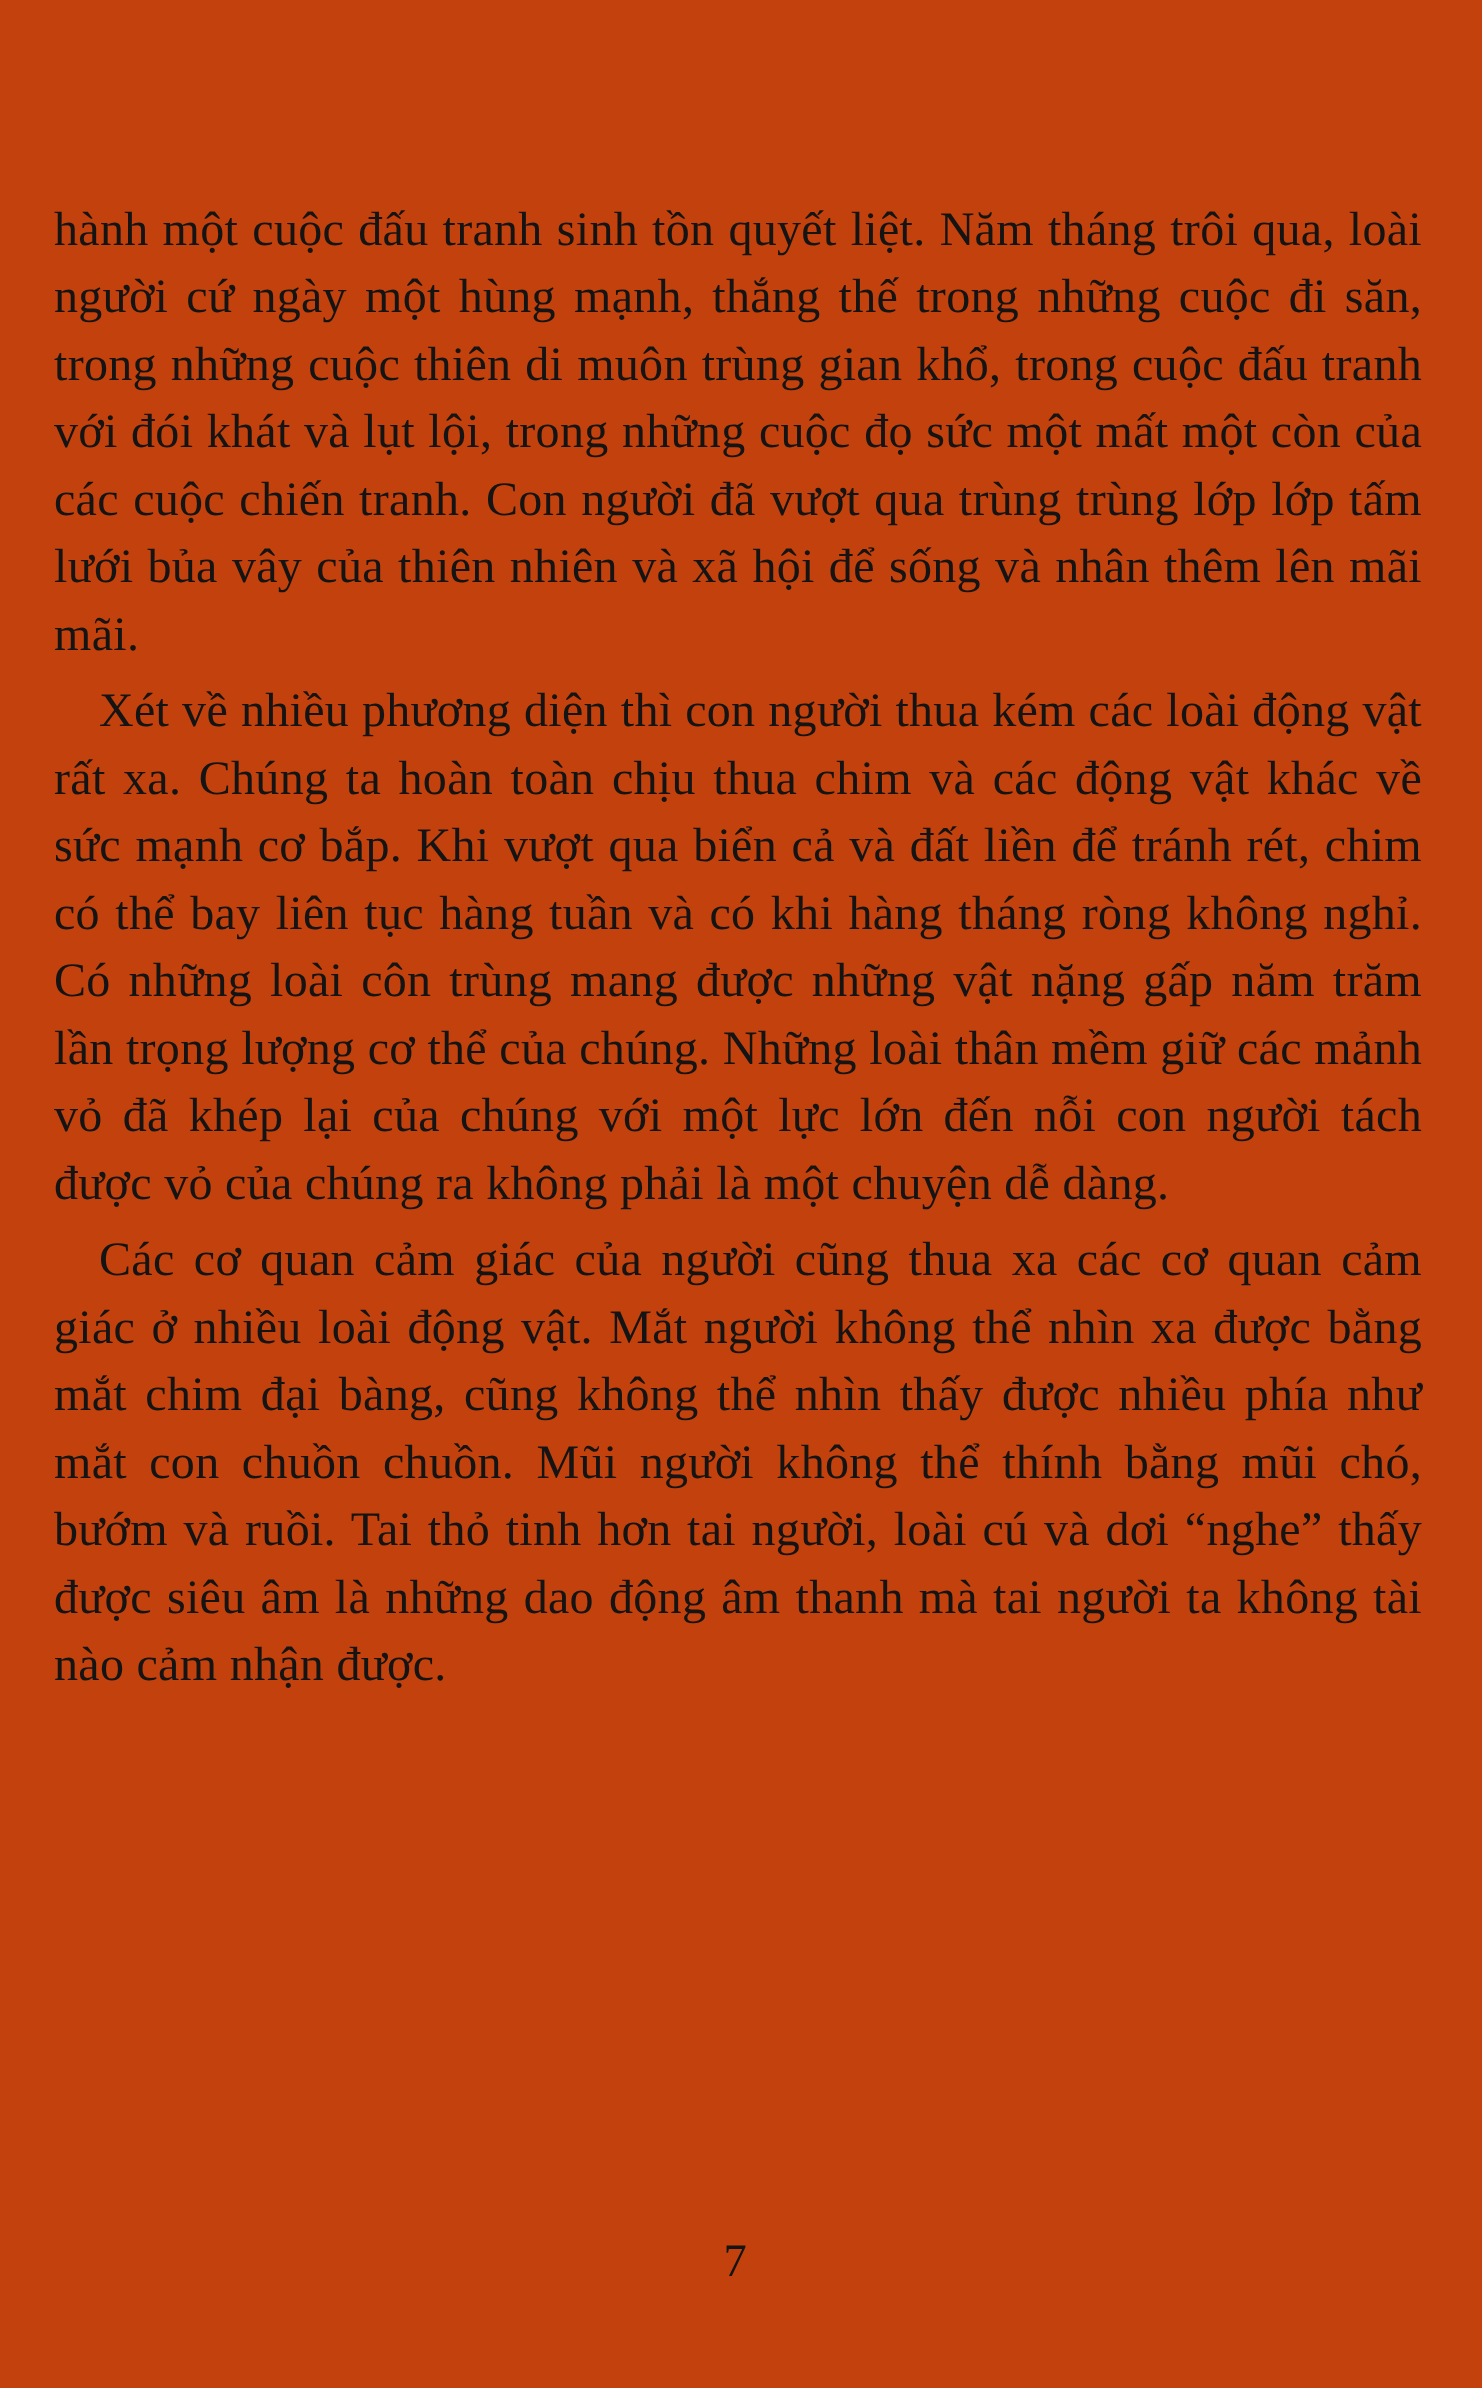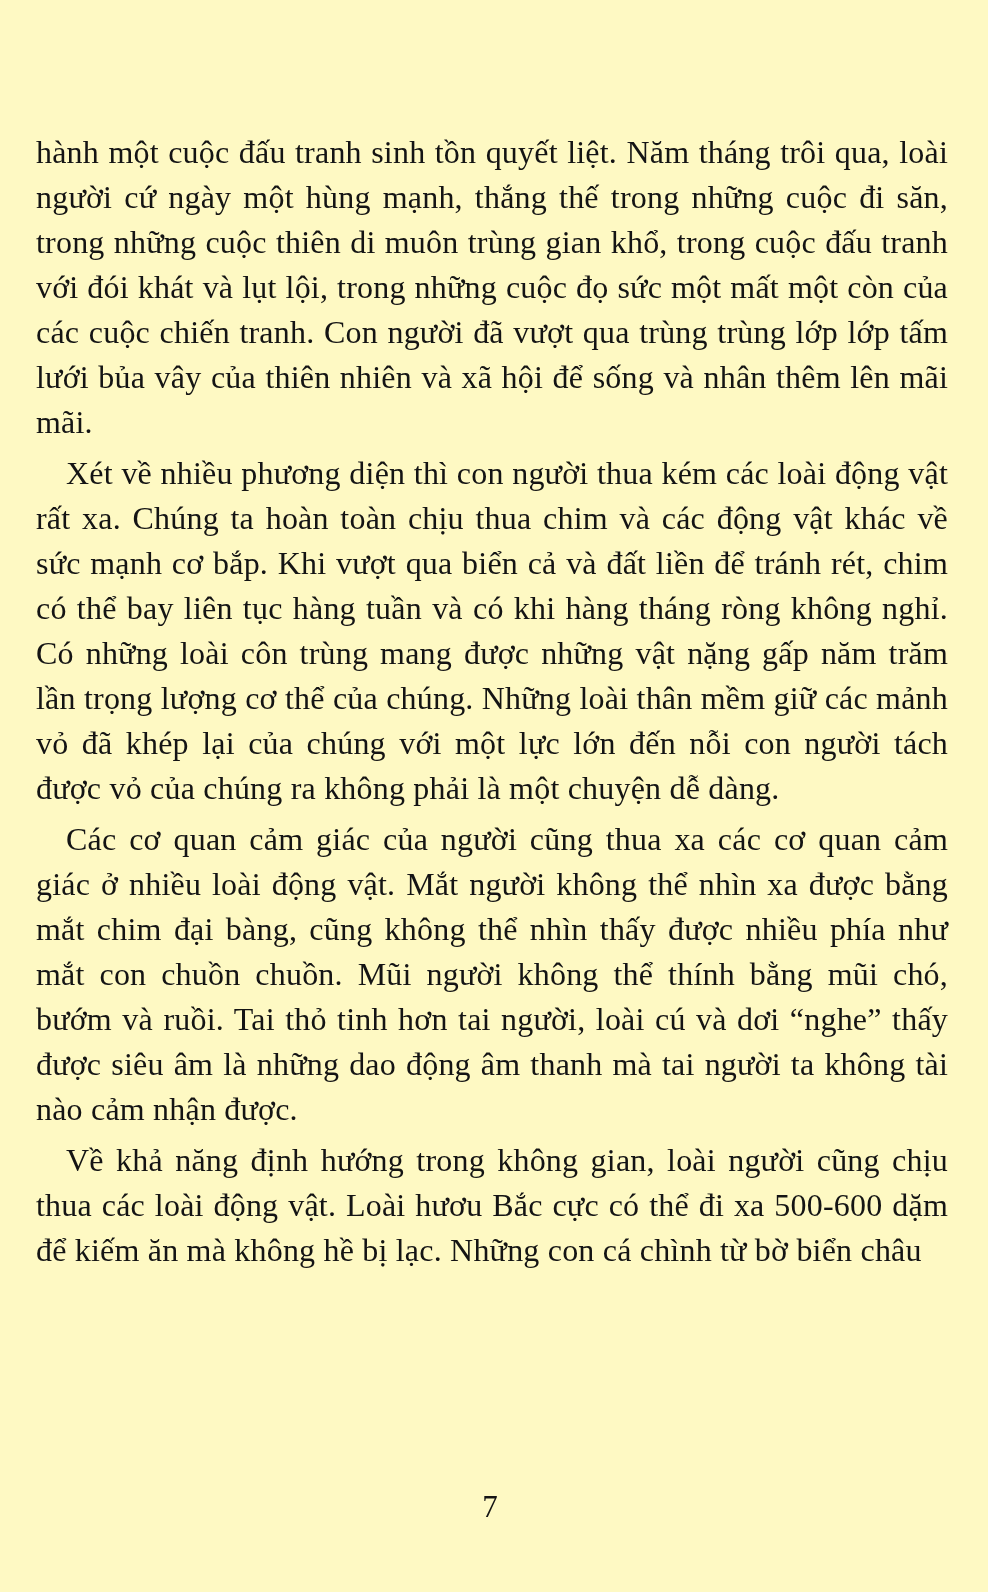--- a/index.html
+++ b/index.html
@@ -18,7 +18,7 @@
   .page {
     position: absolute;
     inset: 0;
-    background: #fef9c3;
+    background: #c2410c;
   }
   .text-block {
     position: absolute;

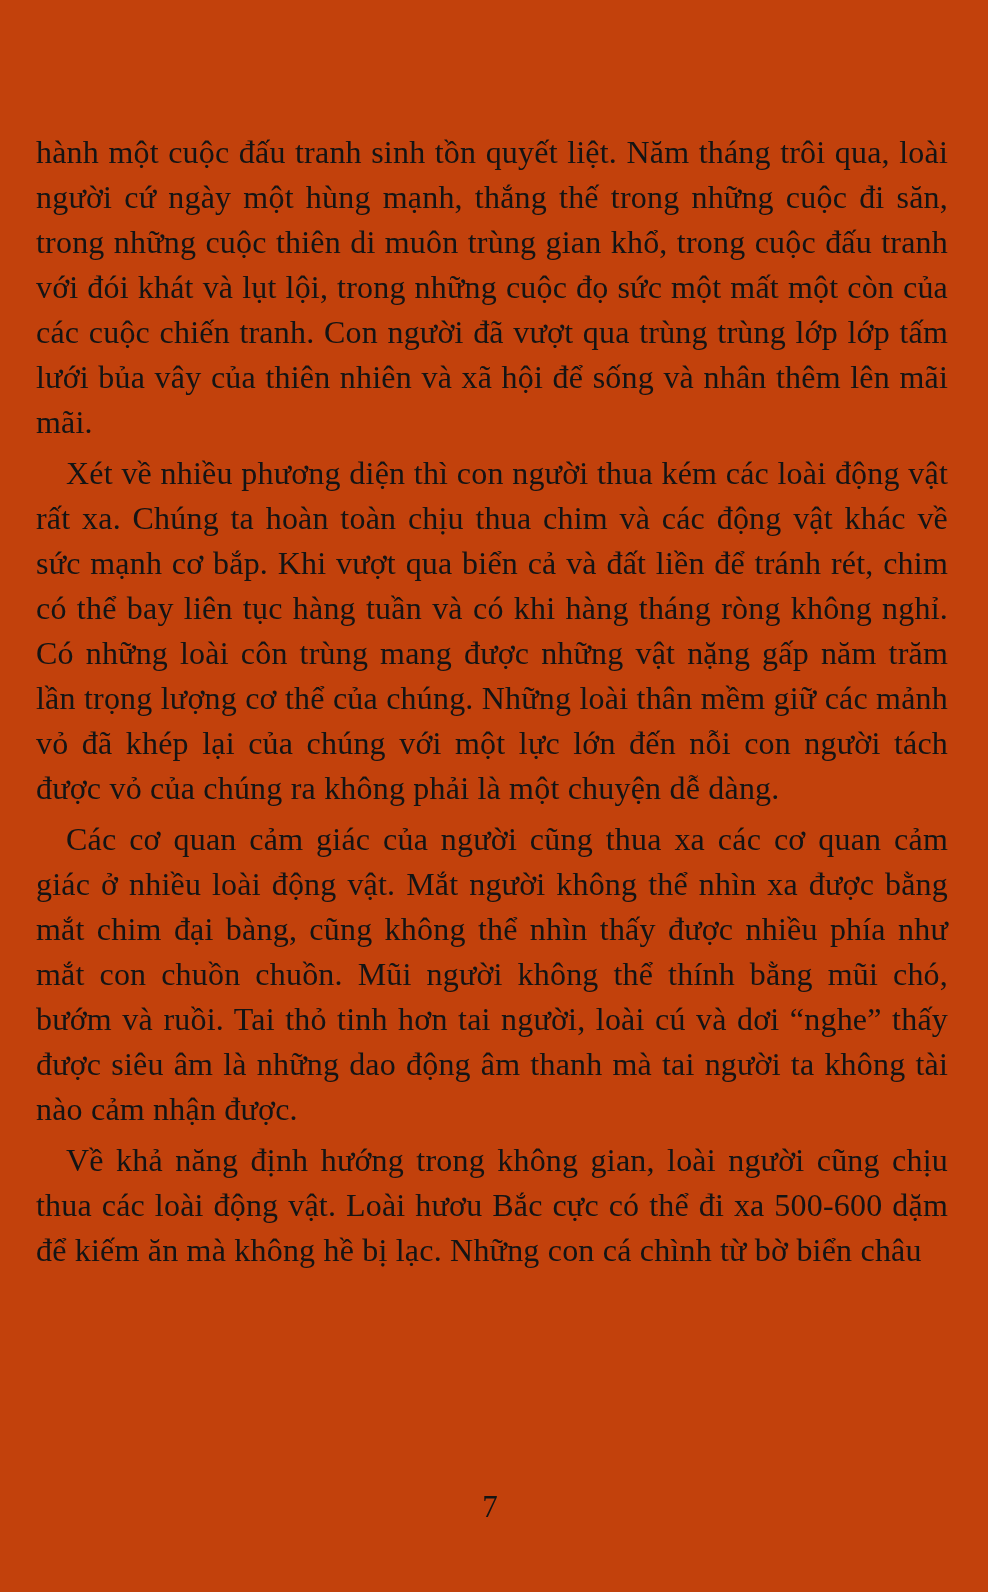--- a/index.html
+++ b/index.html
@@ -56,7 +56,6 @@
     <p class="continued">hành một cuộc đấu tranh sinh tồn quyết liệt. Năm tháng trôi qua, loài người cứ ngày một hùng mạnh, thắng thế trong những cuộc đi săn, trong những cuộc thiên di muôn trùng gian khổ, trong cuộc đấu tranh với đói khát và lụt lội, trong những cuộc đọ sức một mất một còn của các cuộc chiến tranh. Con người đã vượt qua trùng trùng lớp lớp tấm lưới bủa vây của thiên nhiên và xã hội để sống và nhân thêm lên mãi mãi.</p>
     <p>Xét về nhiều phương diện thì con người thua kém các loài động vật rất xa. Chúng ta hoàn toàn chịu thua chim và các động vật khác về sức mạnh cơ bắp. Khi vượt qua biển cả và đất liền để tránh rét, chim có thể bay liên tục hàng tuần và có khi hàng tháng ròng không nghỉ. Có những loài côn trùng mang được những vật nặng gấp năm trăm lần trọng lượng cơ thể của chúng. Những loài thân mềm giữ các mảnh vỏ đã khép lại của chúng với một lực lớn đến nỗi con người tách được vỏ của chúng ra không phải là một chuyện dễ dàng.</p>
     <p>Các cơ quan cảm giác của người cũng thua xa các cơ quan cảm giác ở nhiều loài động vật. Mắt người không thể nhìn xa được bằng mắt chim đại bàng, cũng không thể nhìn thấy được nhiều phía như mắt con chuồn chuồn. Mũi người không thể thính bằng mũi chó, bướm và ruồi. Tai thỏ tinh hơn tai người, loài cú và dơi “nghe” thấy được siêu âm là những dao động âm thanh mà tai người ta không tài nào cảm nhận được.</p>
-    <p>Về khả năng định hướng trong không gian, loài người cũng chịu thua các loài động vật. Loài hươu Bắc cực có thể đi xa 500-600 dặm để kiếm ăn mà không hề bị lạc. Những con cá chình từ bờ biển châu</p>
   </div>
   <div class="page-number">7</div>
 </div>

